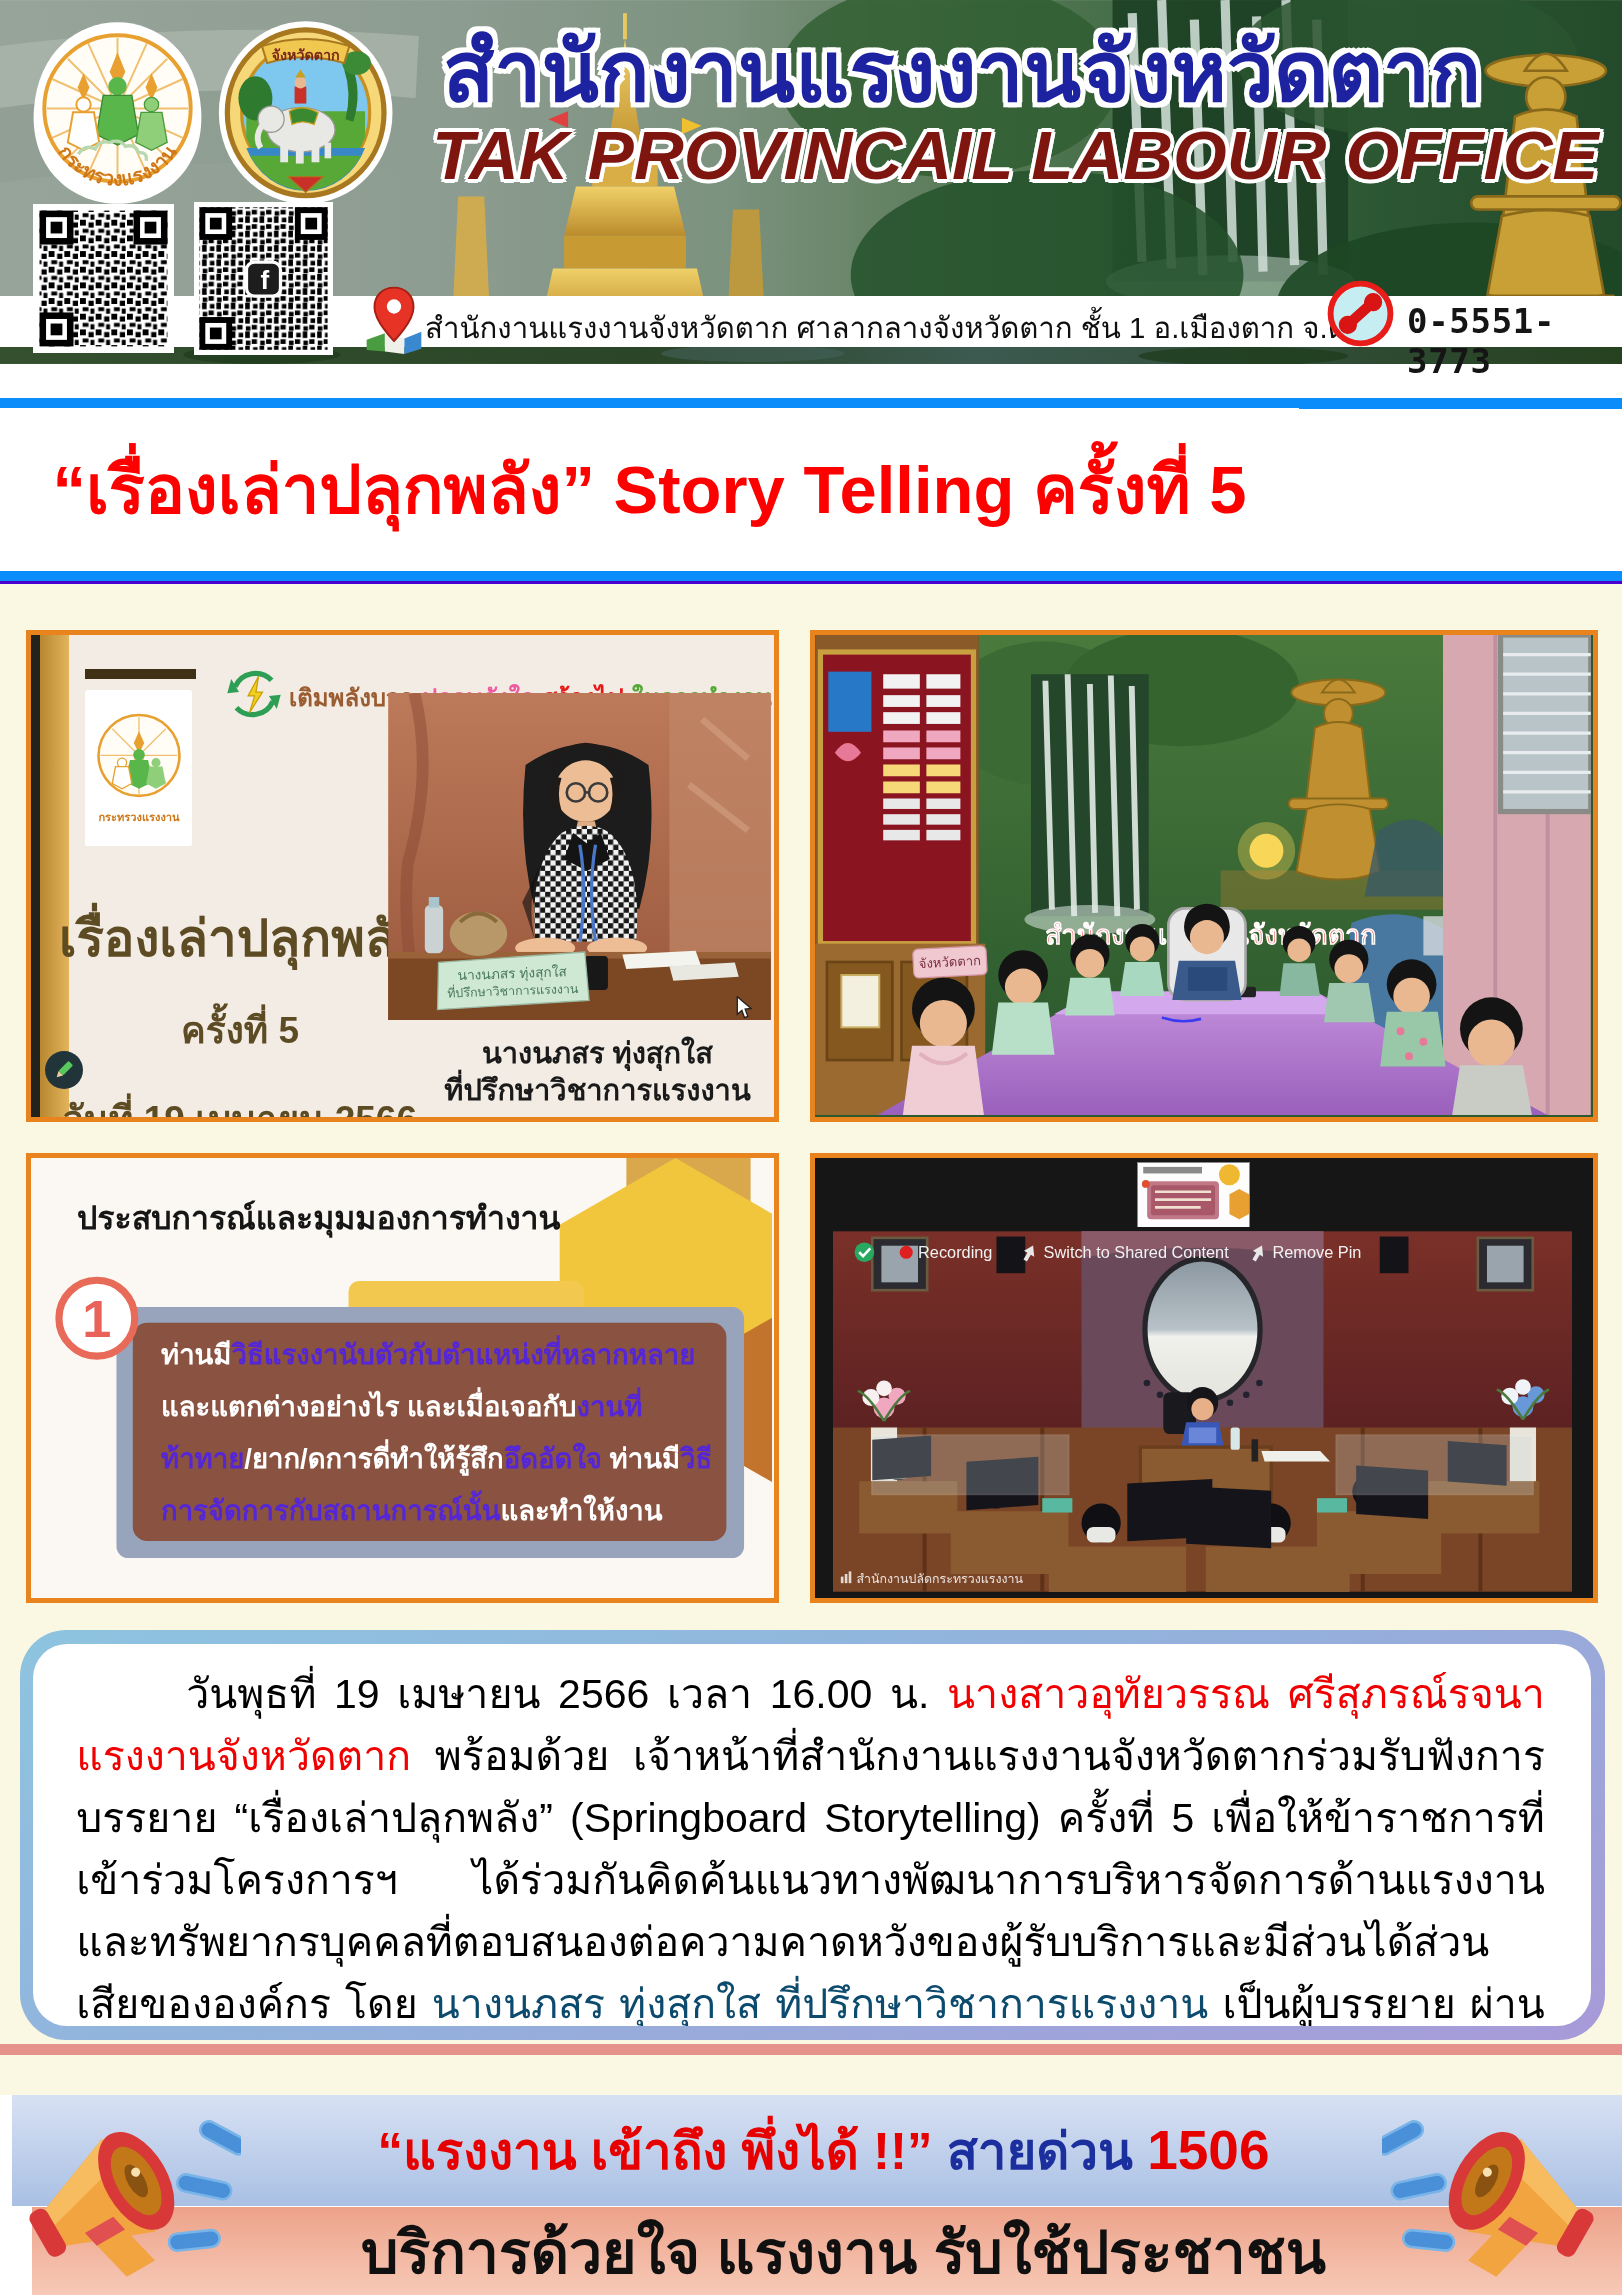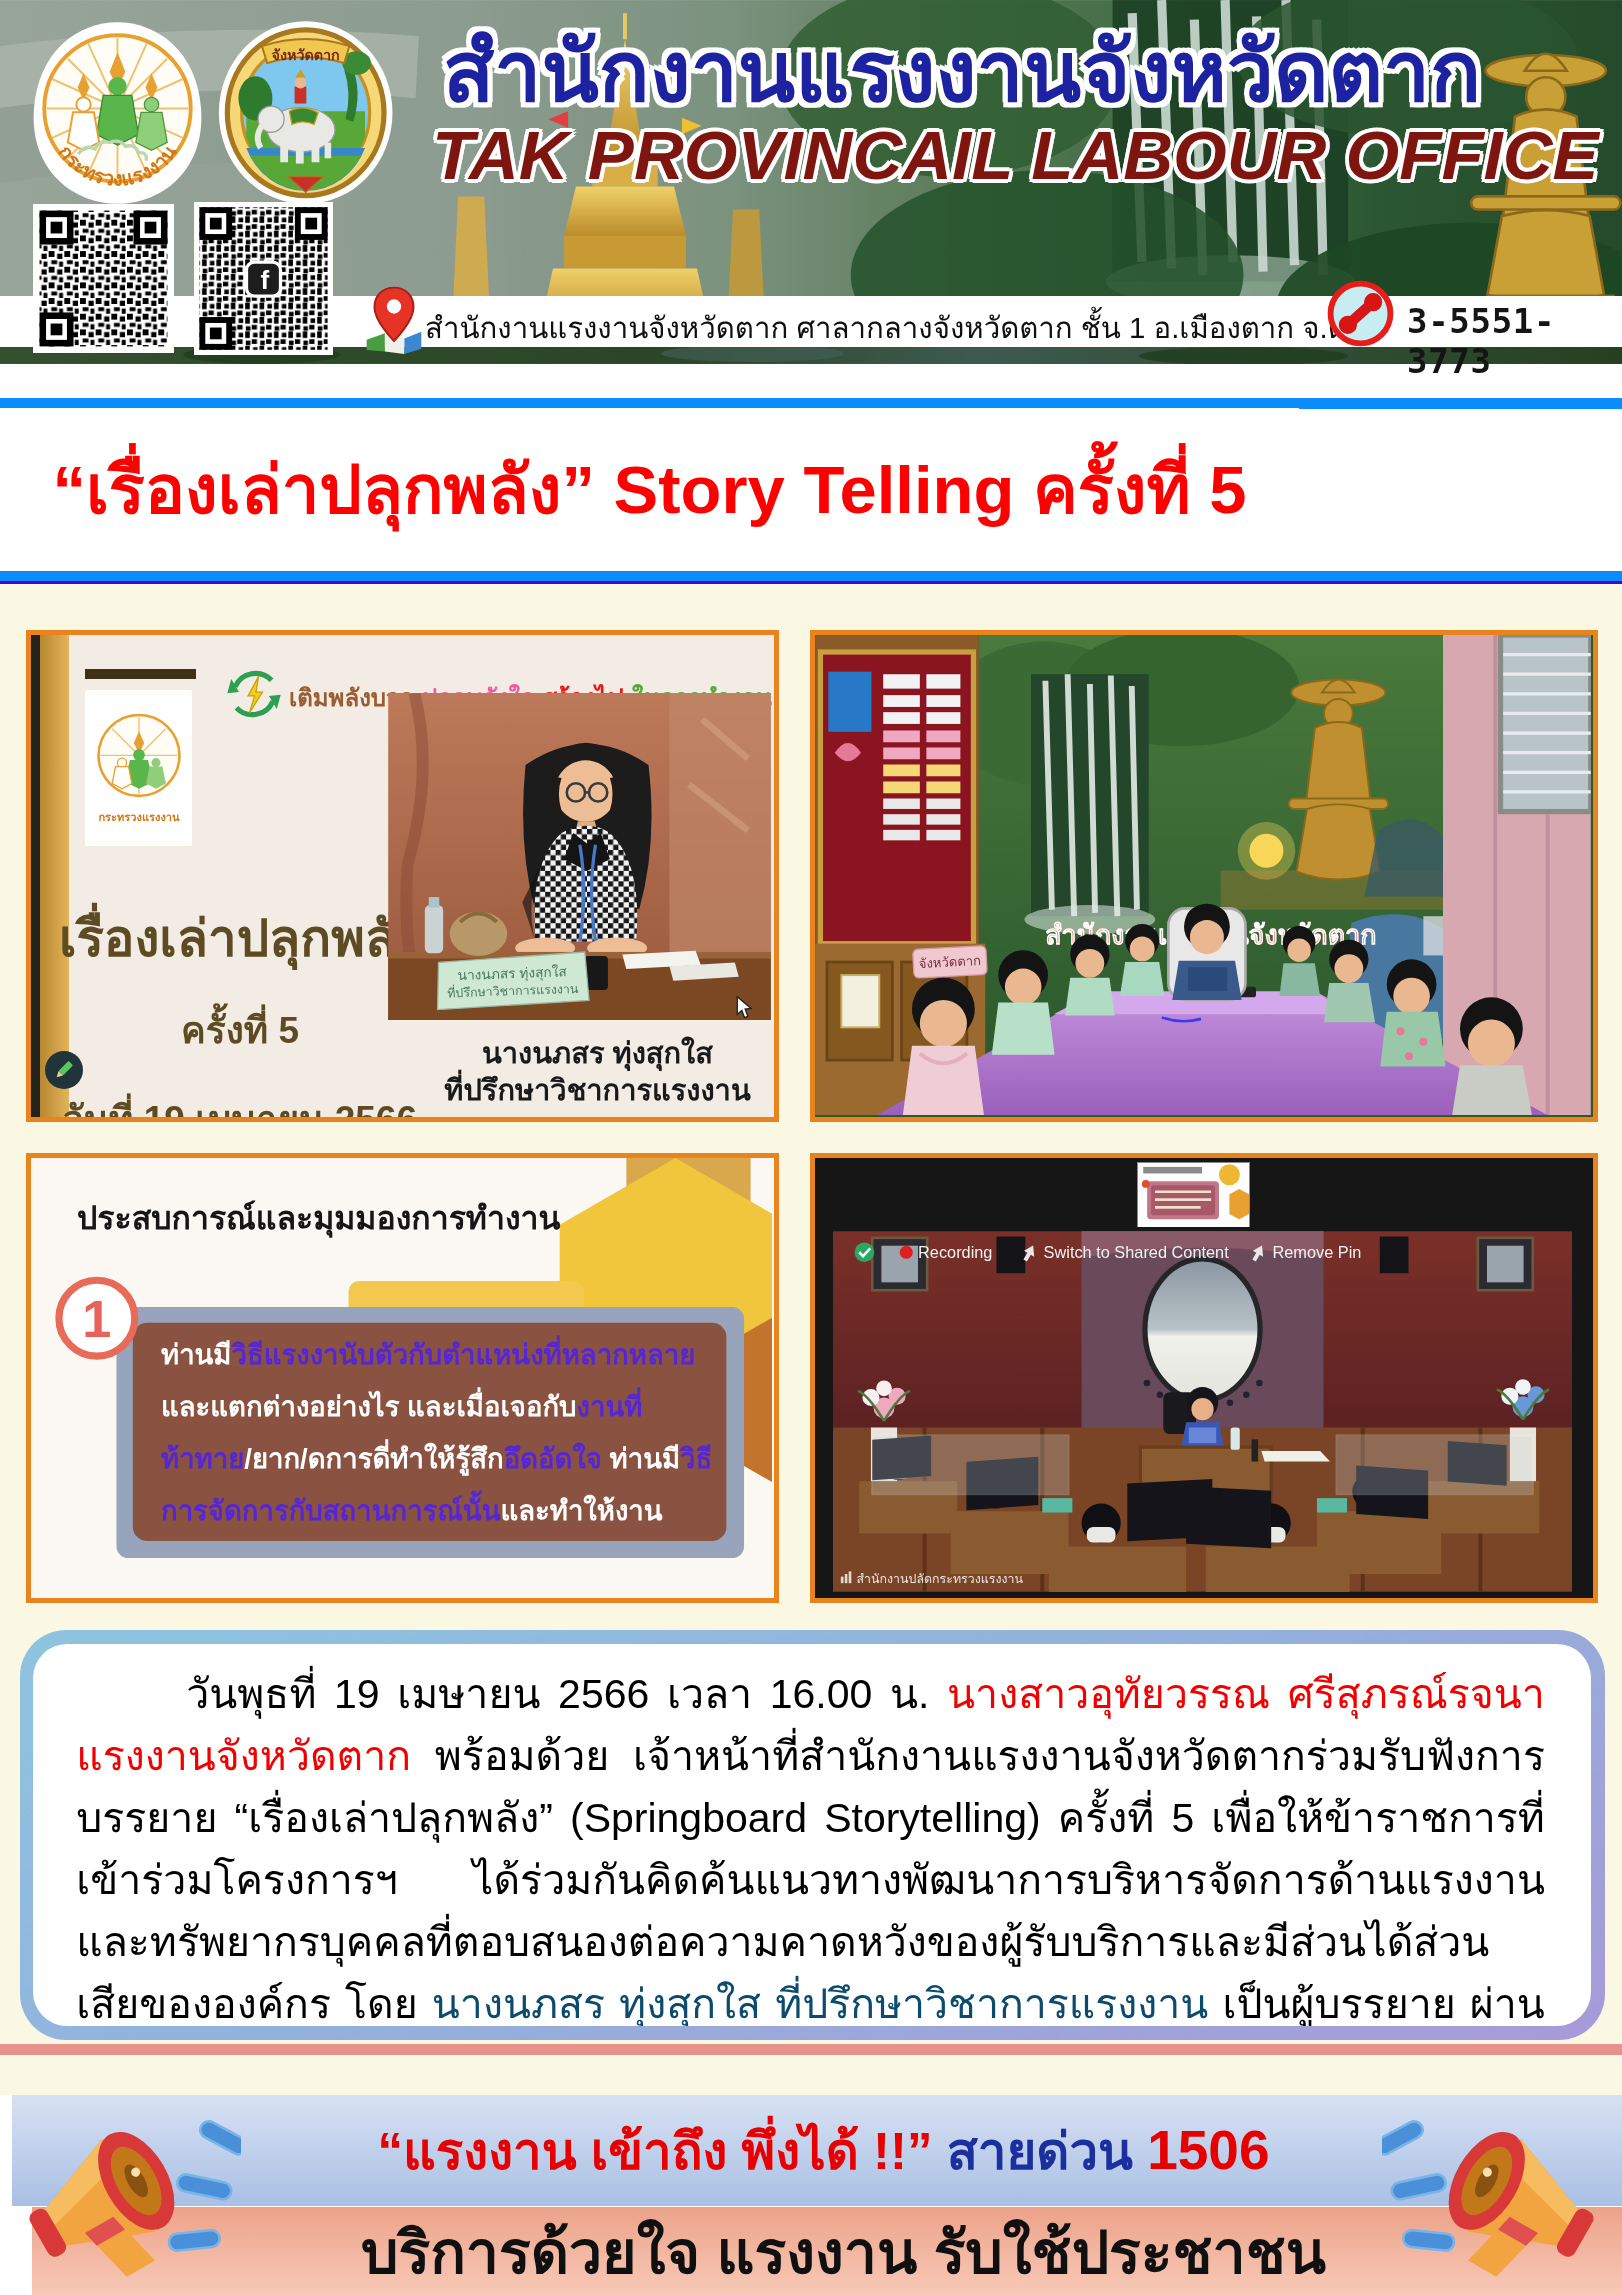--- a/index.html
+++ b/index.html
@@ -327,7 +327,7 @@
         </g>
       </svg>
     </div>
-    <div class="phone-num">3-5551-3773</div>
+    <div class="phone-num">0-5551-3773</div>
   </div>
 
   <div class="bar-blue" style="top:398px;"></div>

